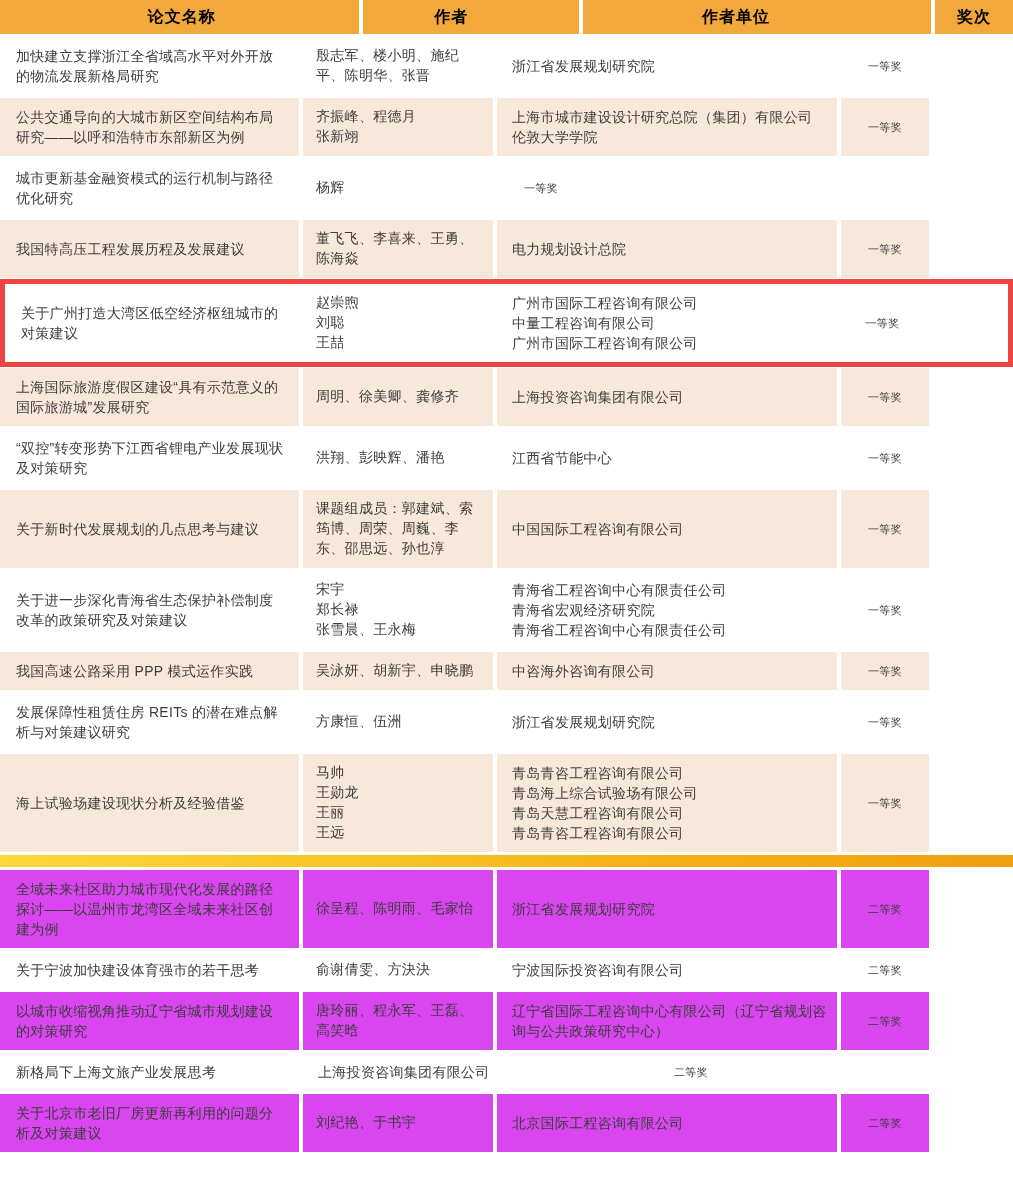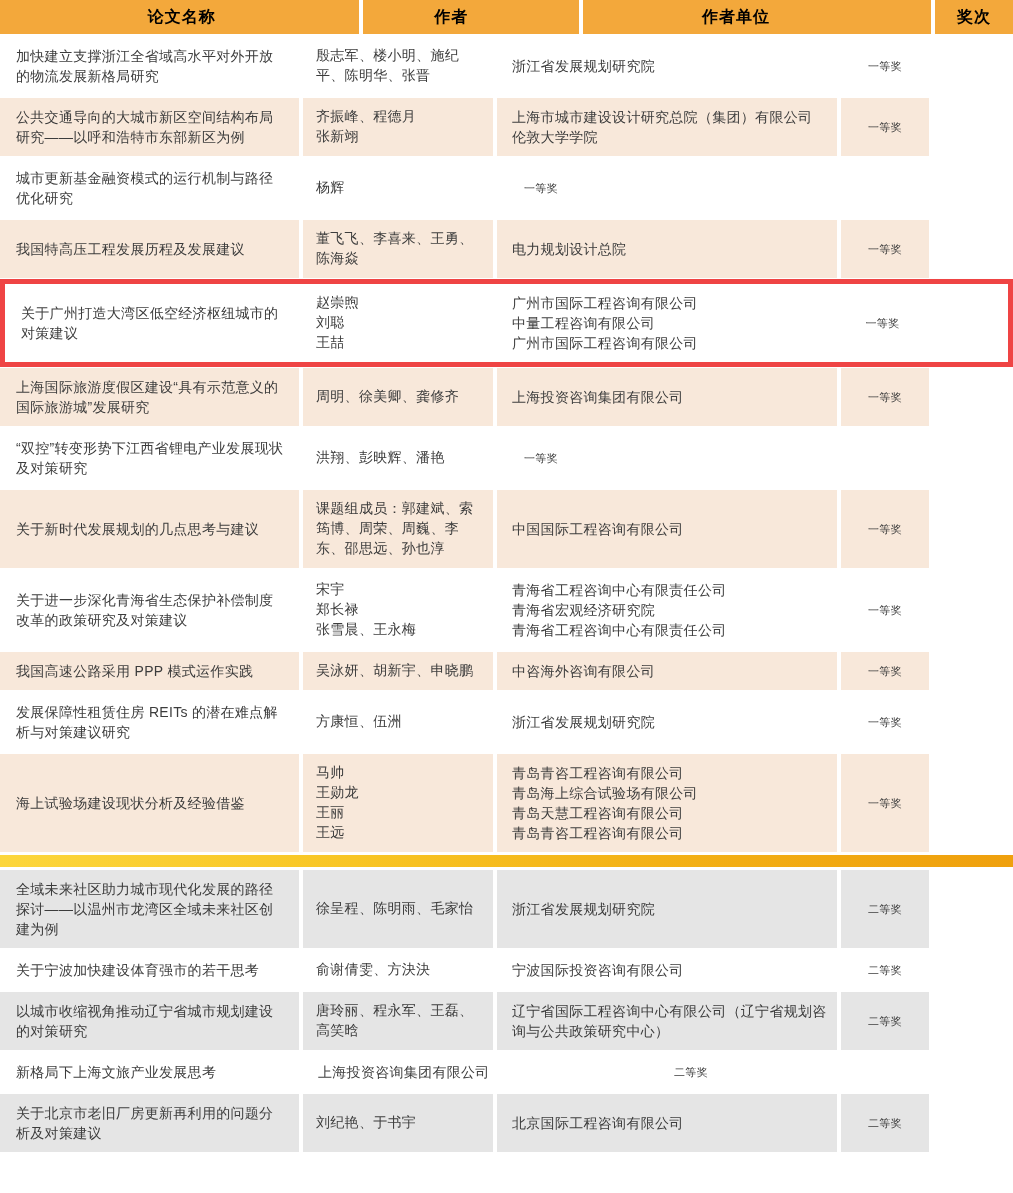--- a/index.html
+++ b/index.html
@@ -177,6 +177,9 @@
       <div class="cell c2 bg-white">
         <span class="line single-line">洪翔、彭映辉、潘艳</span>
       </div>
+      <div class="cell c3 bg-white">
+        <span class="line single-line">江西省节能中心</span>
+      </div>
       <div class="cell c4 bg-white">
         <span class="line">一等奖</span>
       </div>

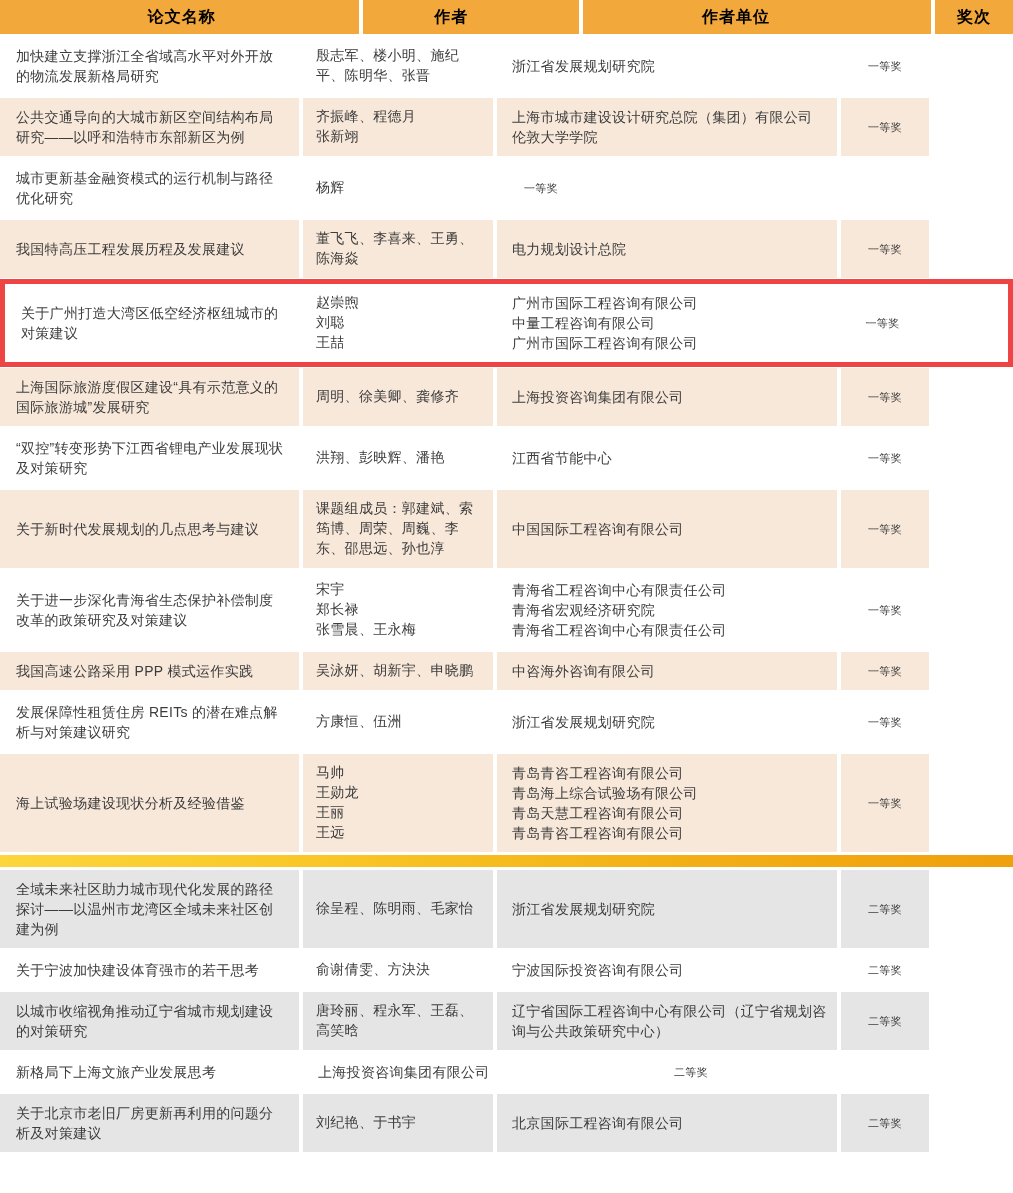--- a/index.html
+++ b/index.html
@@ -56,7 +56,7 @@
   }
   .bg-white  { background: #ffffff; }
   .bg-peach  { background: #f8e8da; }
-  .bg-gray   { background: #e5e5e5; }
+  .bg-gray   { background: #d946ef; }
   .row.highlighted {
     border: 5px solid #ef4444;
     margin-top: 1px;

